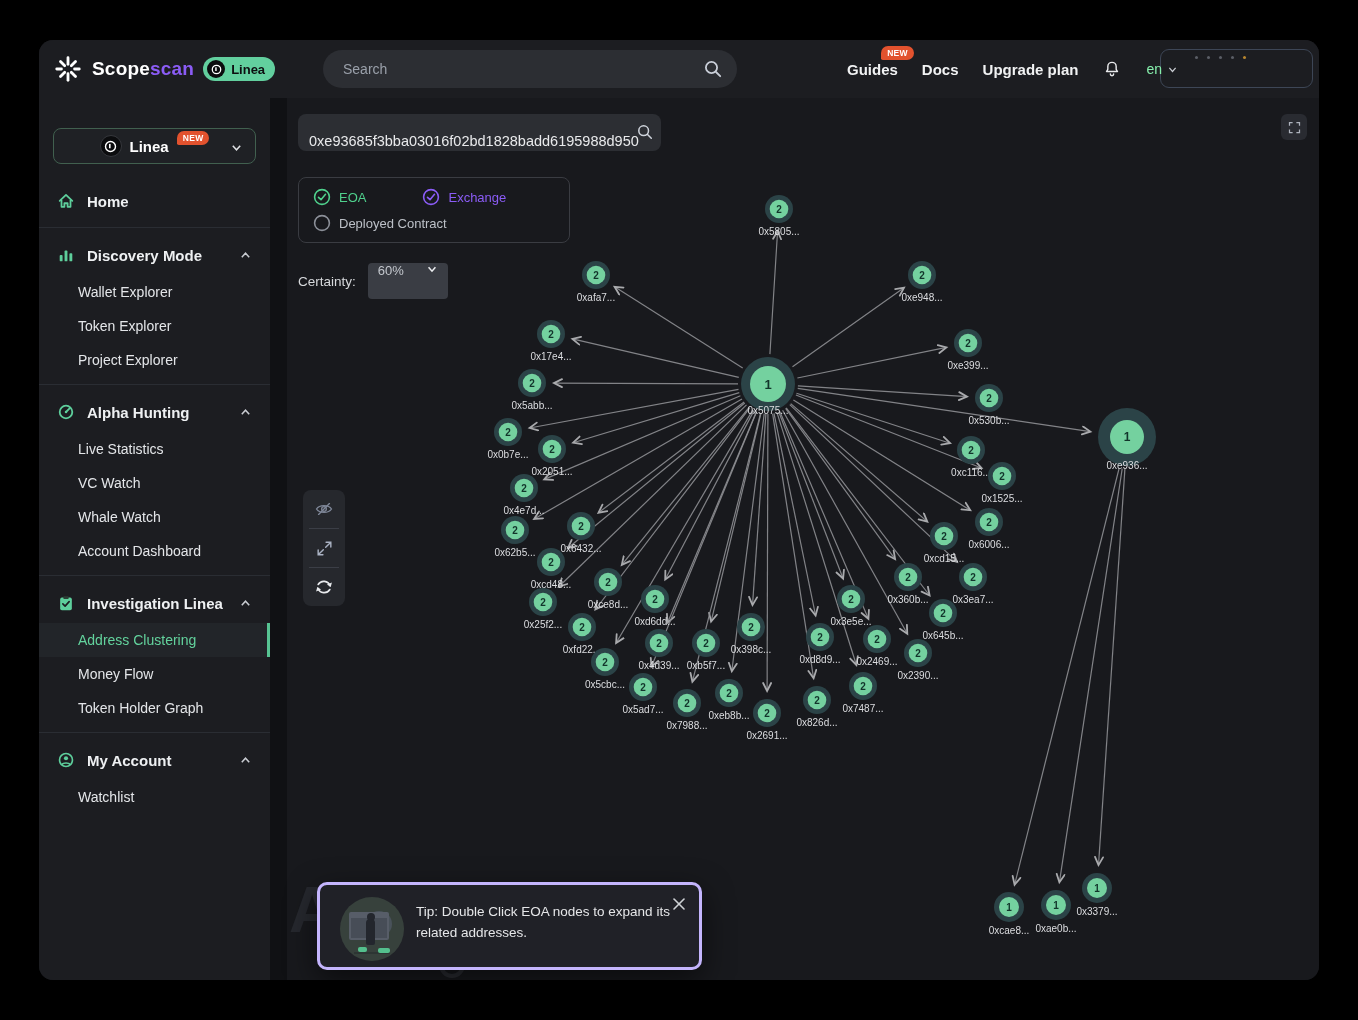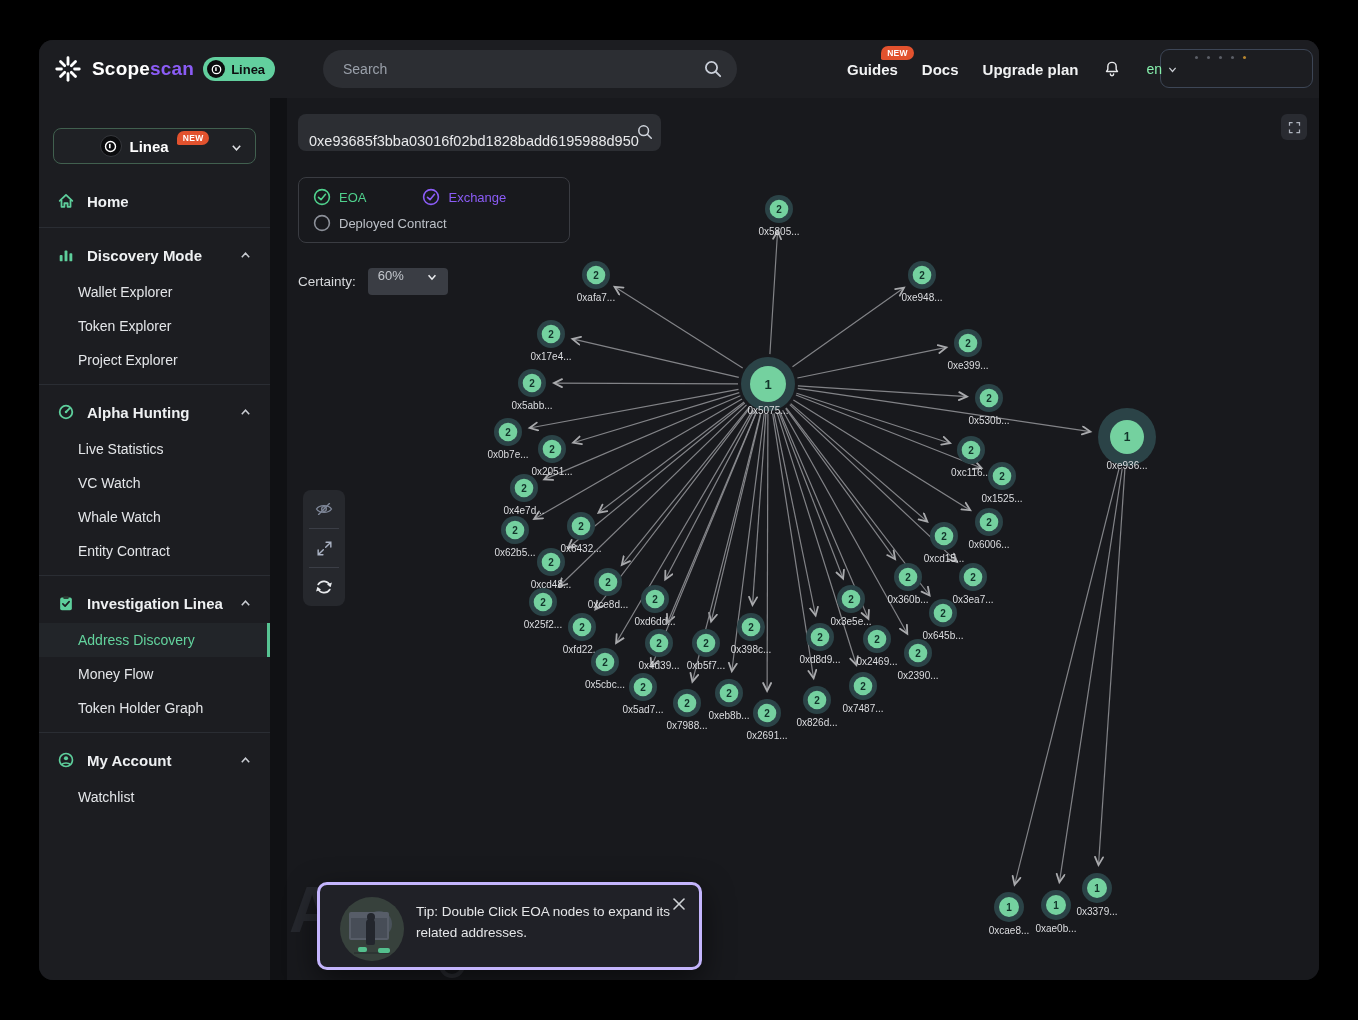--- a/index.html
+++ b/index.html
@@ -55,7 +55,7 @@
   .lab-eoa { color:#4fd08c; } .lab-ex { color:#8b5cf6; } .lab-dc { color:#bcc0c7; }
   .certainty { position:absolute; left:259px; top:227px; height:28px; display:flex; align-items:center; gap:12px; z-index:3; }
   .certainty .cl { color:#d7d9dc; font-size:13.5px; }
-  .cert-dd { width:80px; height:27px; background:#3a3d44; border-radius:4px; display:flex; align-items:flex-end; color:#c3c7cd; font-size:13px; padding:12px 10px; justify-content:space-between; cursor:pointer; }
+  .cert-dd { width:80px; height:36px; background:#3a3d44; border-radius:4px; display:flex; align-items:flex-start; color:#c3c7cd; font-size:13px; padding:0 10px; justify-content:space-between; cursor:pointer; }
   .tools { position:absolute; left:264px; top:450px; width:42px; height:116px; background:#26282d; border-radius:8px; z-index:3; display:flex; flex-direction:column; }
   .tool-btn { flex:1; display:flex; align-items:center; justify-content:center; cursor:pointer; }
   .tool-sep { height:1px; background:#3b3e46; margin:0 6px; }

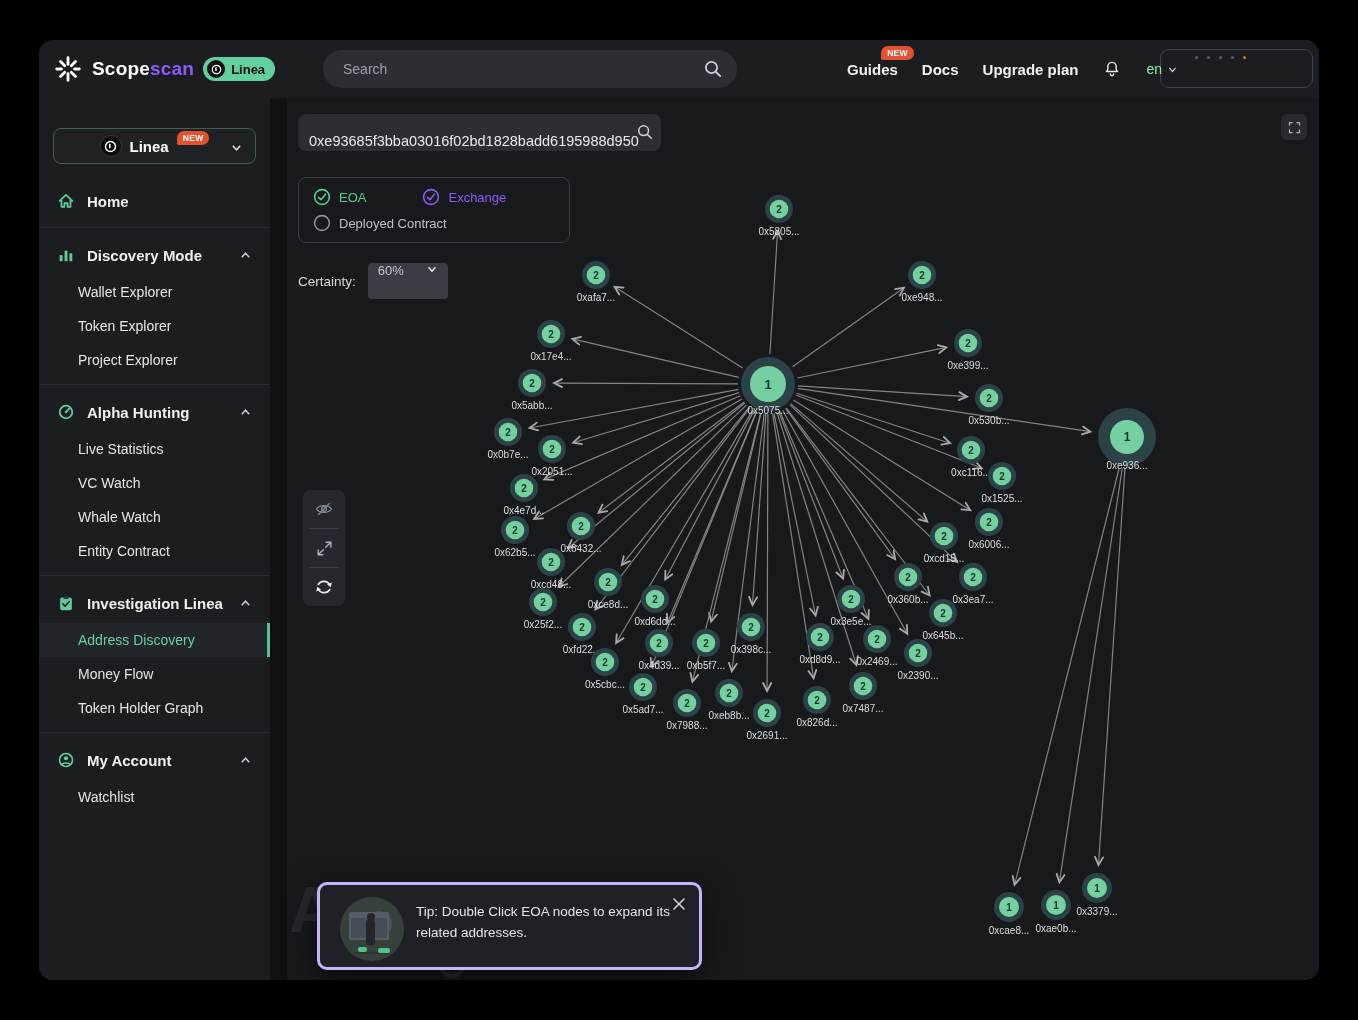--- a/index.html
+++ b/index.html
@@ -514,7 +514,7 @@
     <div class="side-sub">Live Statistics</div>
     <div class="side-sub">VC Watch</div>
     <div class="side-sub">Whale Watch</div>
-    <div class="side-sub">Entity Contract</div>
+    <div class="side-sub">Account Dashboard</div>
     <div class="side-divider"></div>
 
     <div class="side-section">

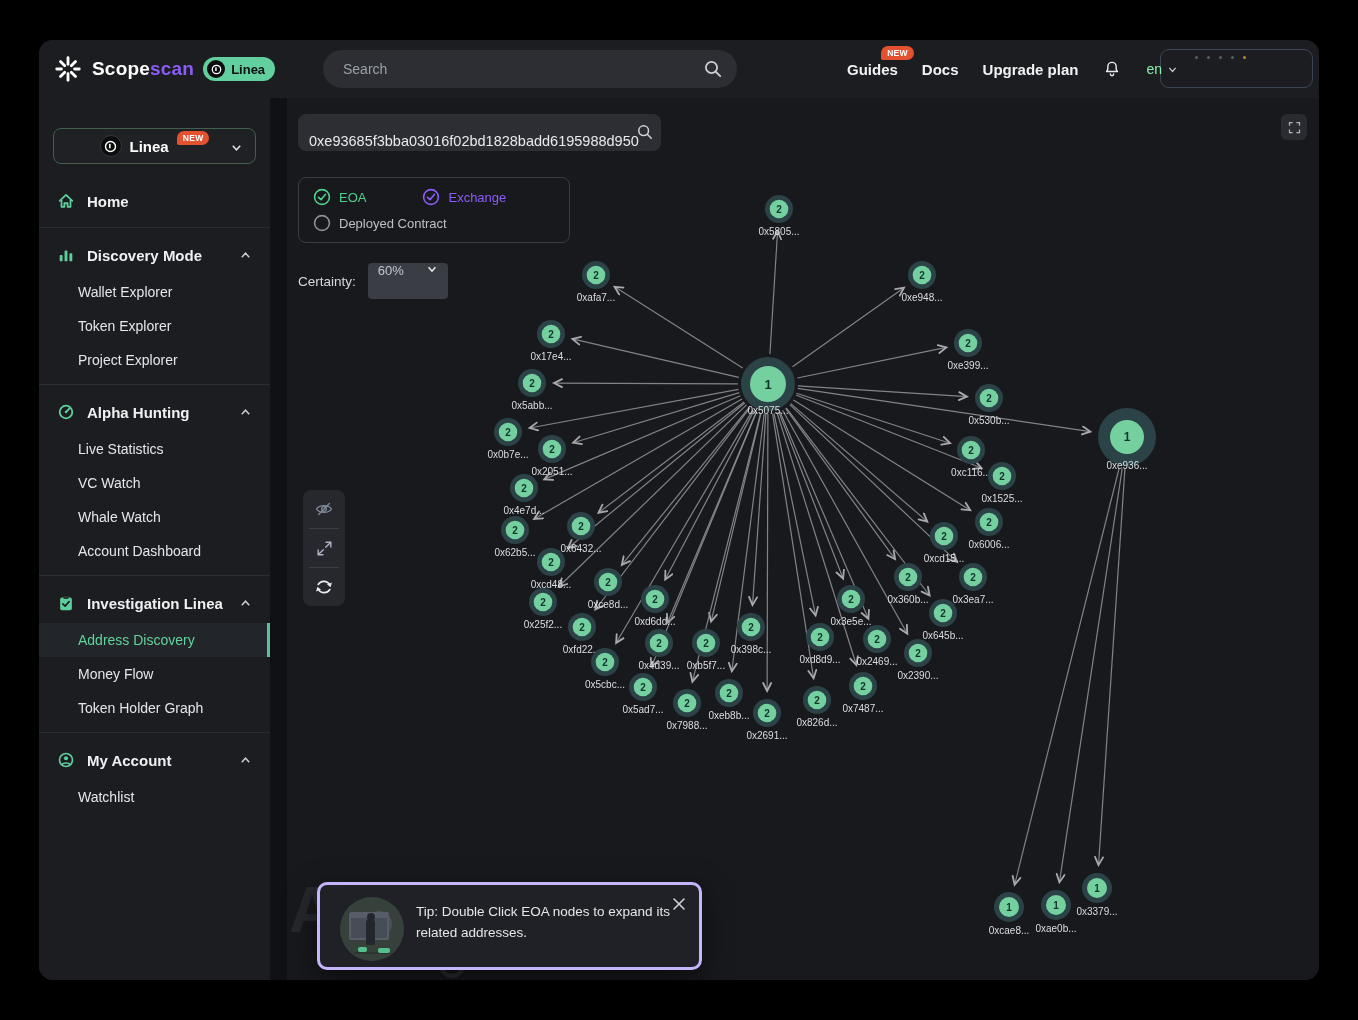--- a/index.html
+++ b/index.html
@@ -528,7 +528,7 @@
           <polyline points="3,9 7,4.5 11,9" fill="none" stroke="#c9ccd2" stroke-width="1.6"></polyline>
         </svg>
     </div>
-    <div class="side-sub active">Address Discovery</div>
+    <div class="side-sub active">Address Clustering</div>
     <div class="side-sub">Money Flow</div>
     <div class="side-sub">Token Holder Graph</div>
     <div class="side-divider"></div>

